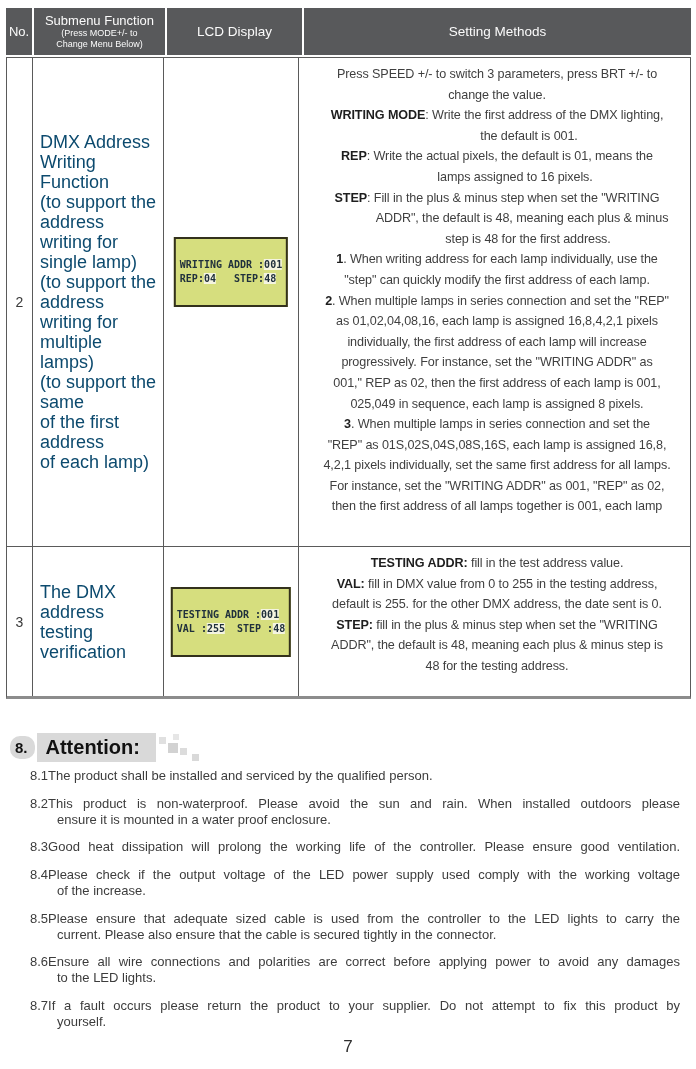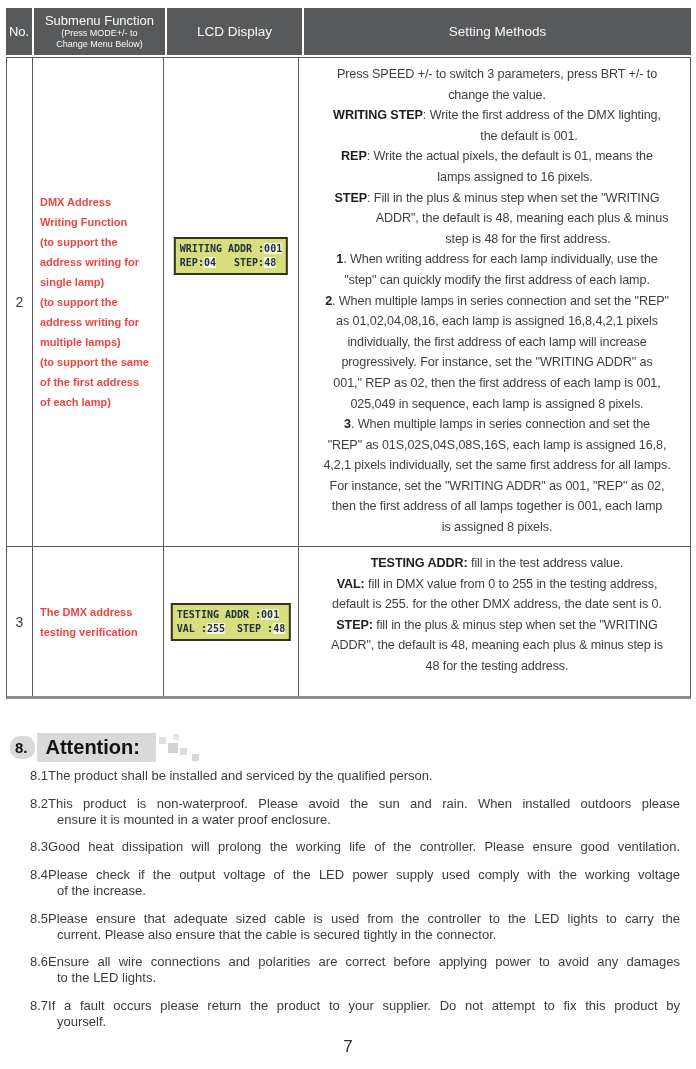--- a/index.html
+++ b/index.html
@@ -139,7 +139,7 @@
       <div class="cell c-set">
           <div class="line">Press SPEED +/- to switch 3 parameters, press BRT +/- to</div>
           <div class="line">change the value.</div>
-          <div class="line"><b>WRITING STEP</b>: Write the first address of the DMX lighting,</div>
+          <div class="line"><b>WRITING MODE</b>: Write the first address of the DMX lighting,</div>
           <div class="line" style="padding-left: 64px;">the default is 001.</div>
           <div class="line"><b>REP</b>: Write the actual pixels, the default is 01, means the</div>
           <div class="line" style="padding-left: 36px;">lamps assigned to 16 pixels.</div>

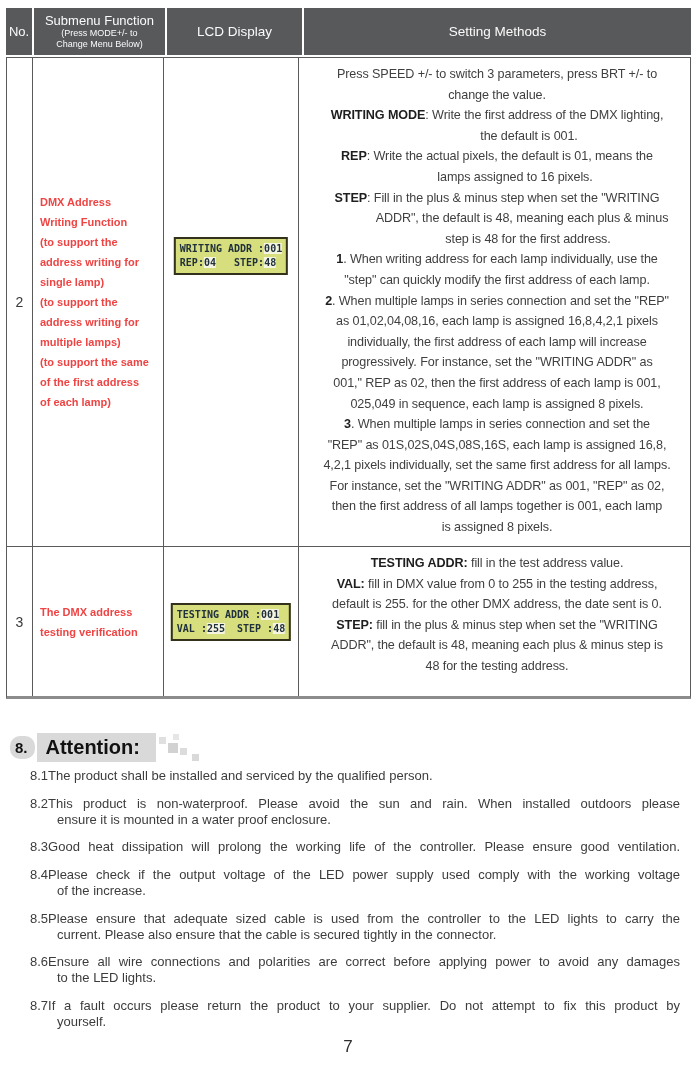--- a/index.html
+++ b/index.html
@@ -38,9 +38,8 @@
   .c-sub {
     display: flex; align-items: center;
     padding: 6px 4px 6px 7px;
-    font-size: 11px; line-height: 20px; color: #ef4444;
+    font-size: 18px; line-height: 20px; color: #0c4a6e;
     white-space: pre-line;
-    font-weight: bold;
   }
   .c-lcd { position: relative; }
 

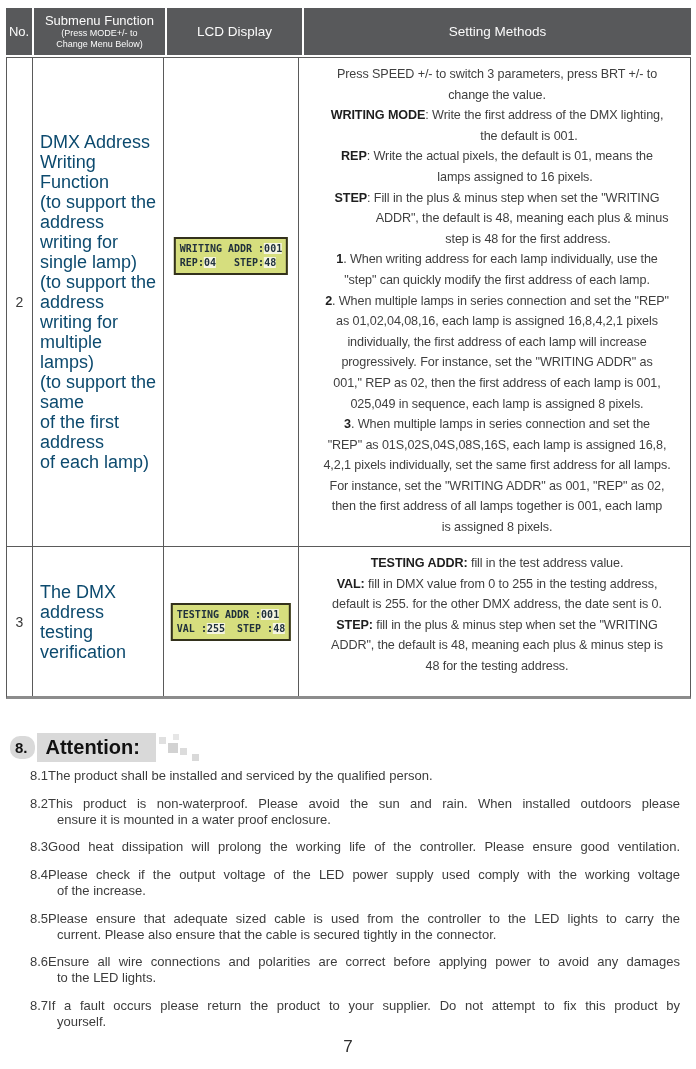--- a/index.html
+++ b/index.html
@@ -47,7 +47,7 @@
     position: absolute; left: 50%;
     border: 2px solid #33311c;
     background: #d6de7e;
-    padding: 3px 4px;
+    padding: 19px 4px;
     font-family: "DejaVu Sans Mono", monospace;
     font-size: 10px; font-weight: bold; line-height: 14px;
     color: #20303c; white-space: pre;

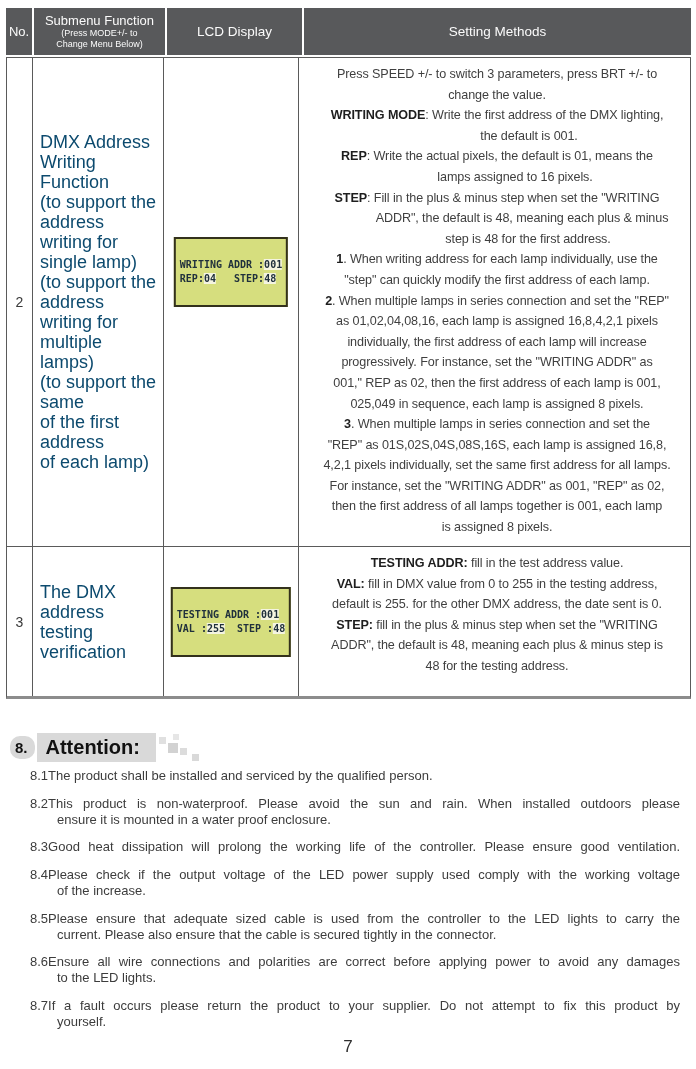--- a/index.html
+++ b/index.html
@@ -158,7 +158,6 @@
           <div class="line">4,2,1 pixels individually, set the same first address for all lamps.</div>
           <div class="line">For instance, set the "WRITING ADDR" as 001, "REP" as 02,</div>
           <div class="line">then the first address of all lamps together is 001, each lamp</div>
-          <div class="line">is assigned 8 pixels.</div>
         </div>
     </div>
 

